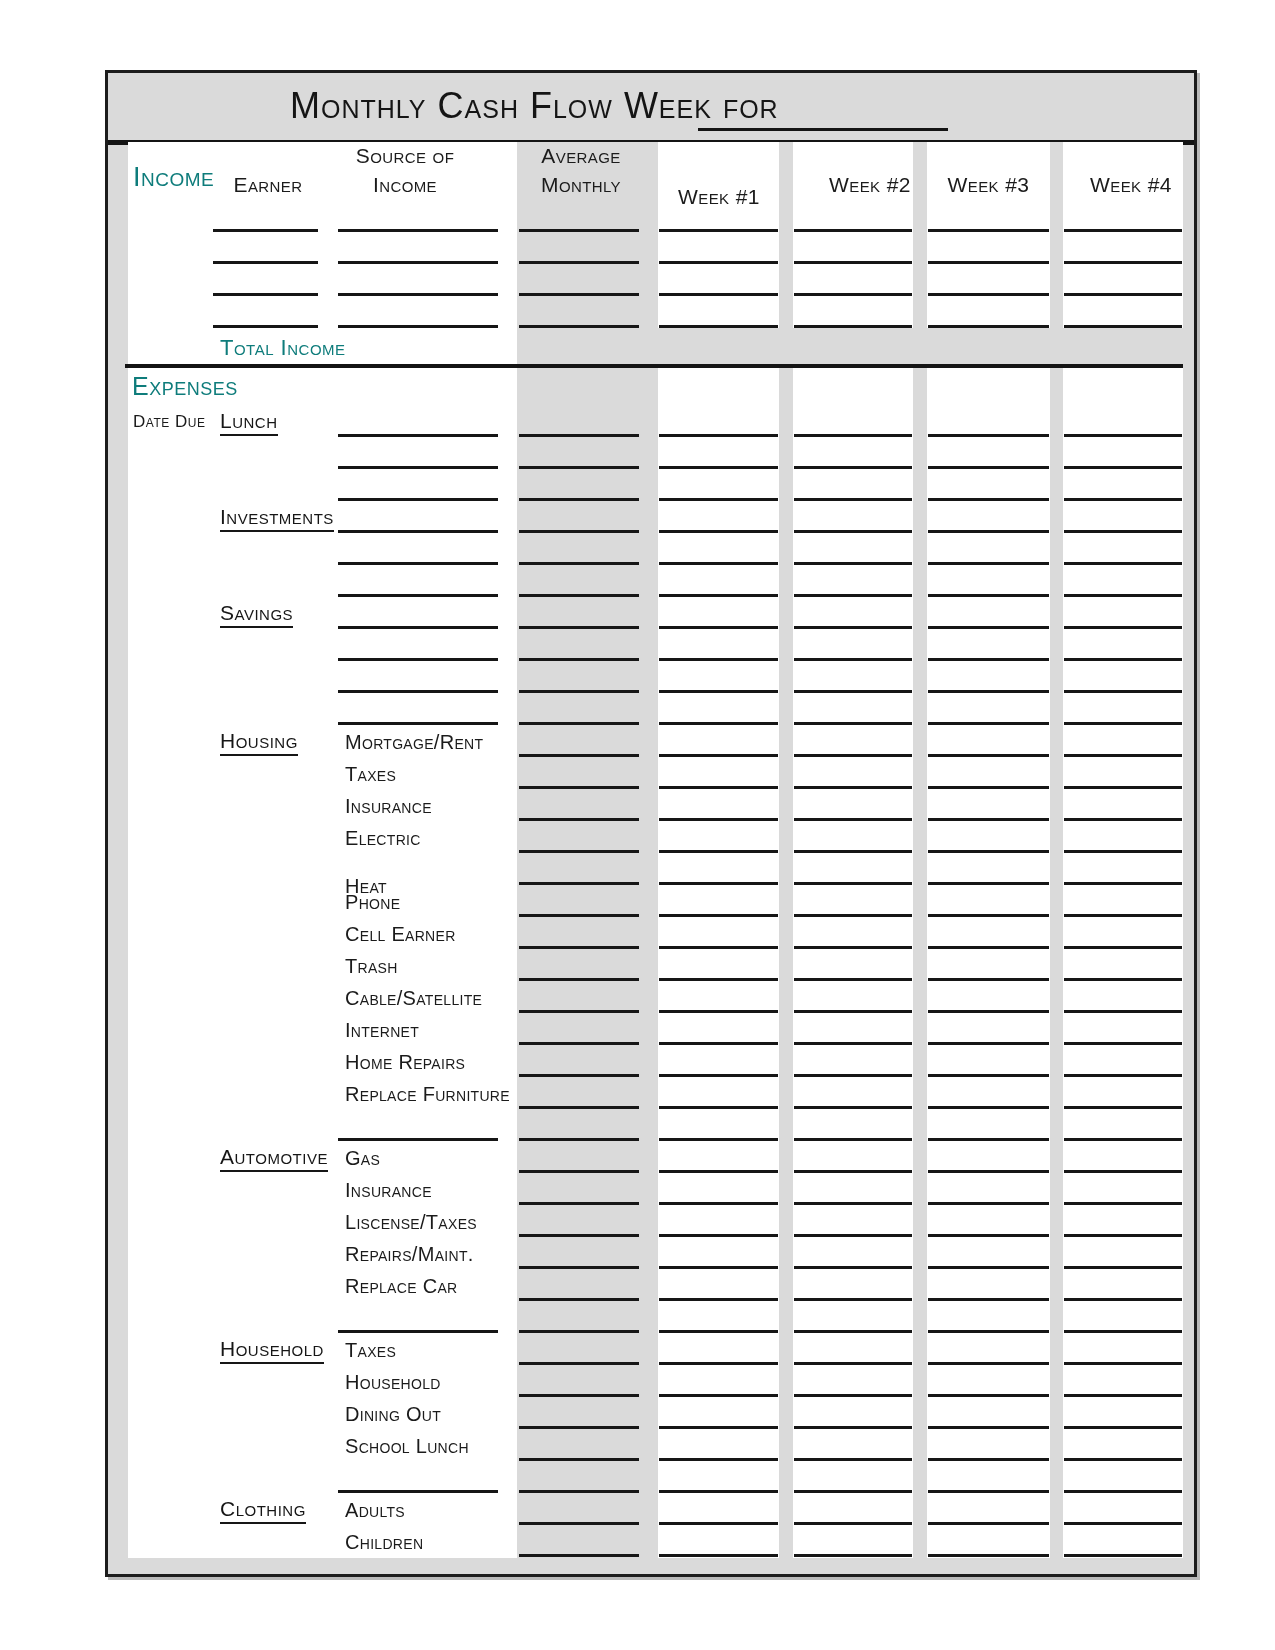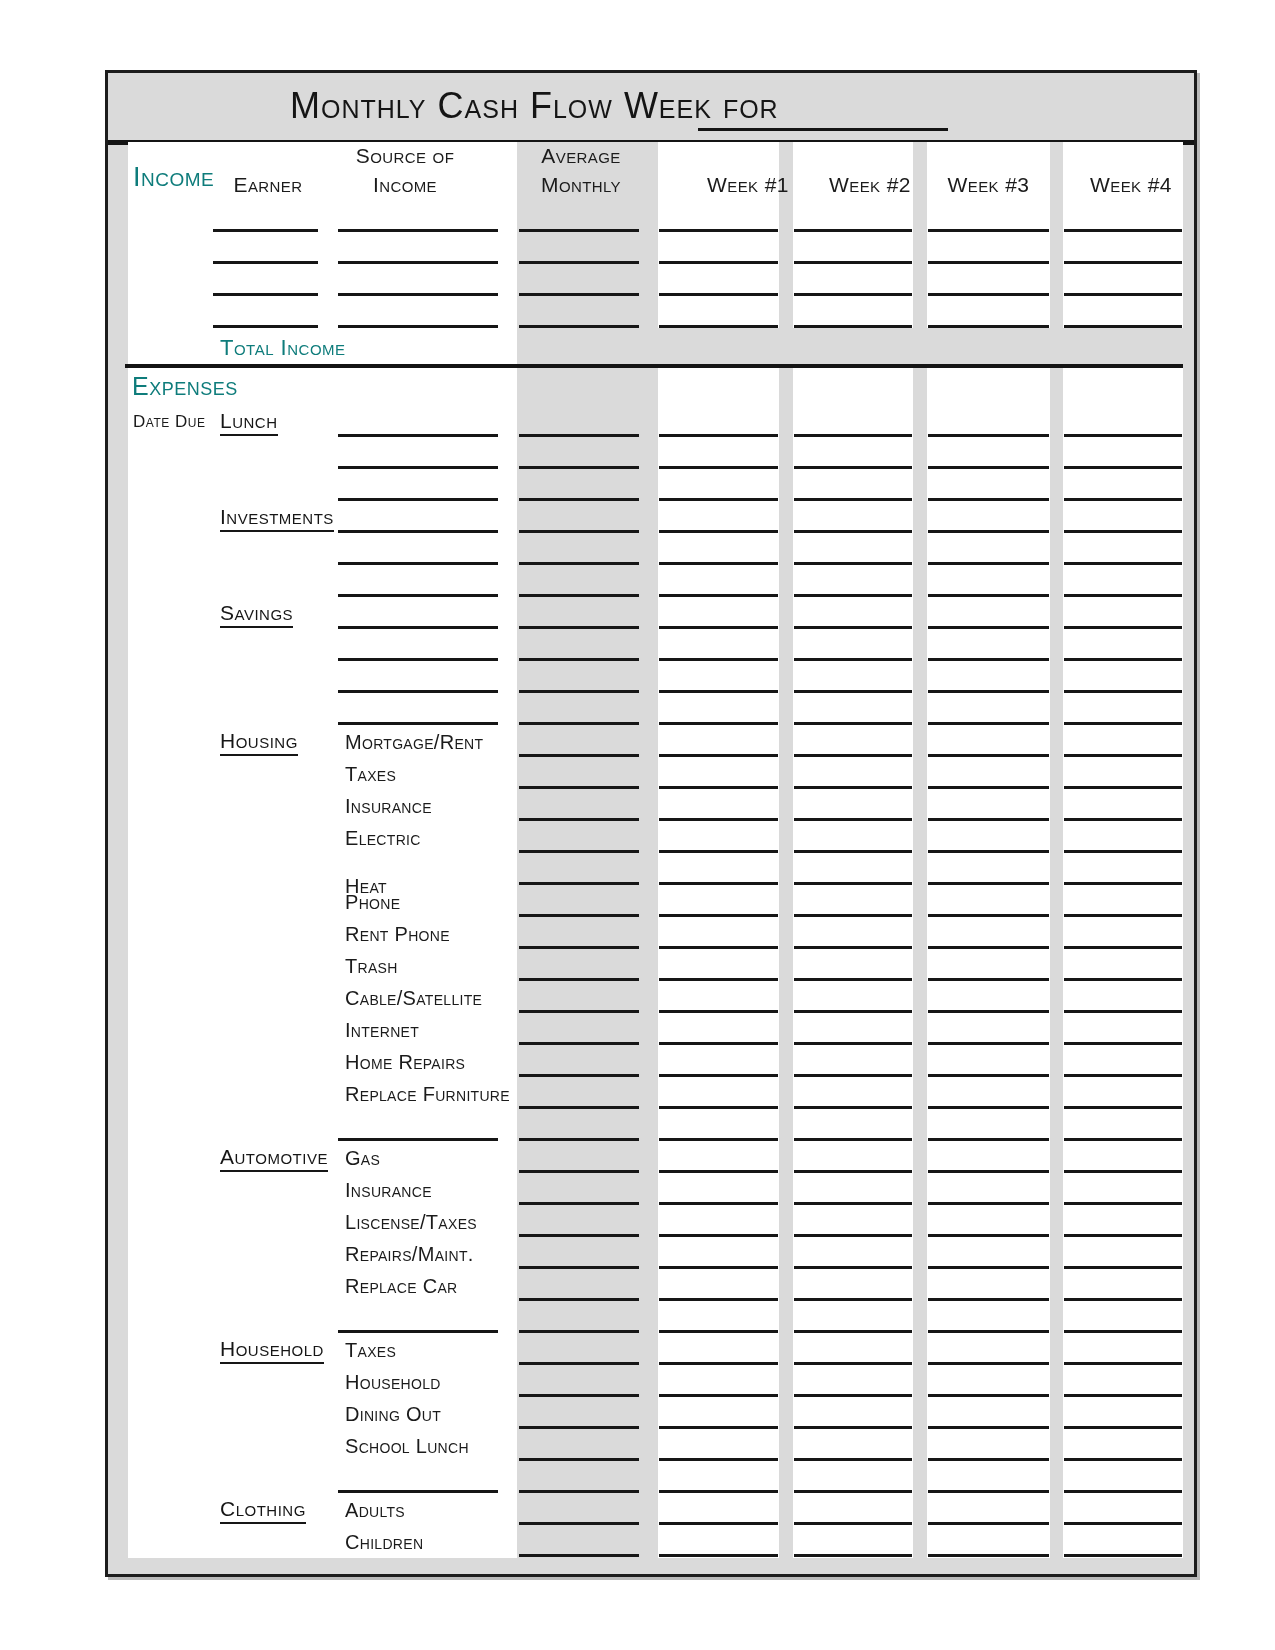--- a/index.html
+++ b/index.html
@@ -77,7 +77,7 @@
     <div>Monthly</div>
   </div>
 
-  <div class="abs week-header" style="left:658px;top:171px;width:122px;margin-left:29px;">Week #1</div>
+  <div class="abs week-header" style="left:658px;top:183px;width:122px;">Week #1</div>
   <div class="abs week-header" style="left:793px;top:171px;width:120px;padding-left:17px;">Week #2</div>
   <div class="abs week-header" style="left:927px;top:171px;width:123px;">Week #3</div>
   <div class="abs week-header" style="left:1063px;top:171px;width:136px;">Week #4</div>

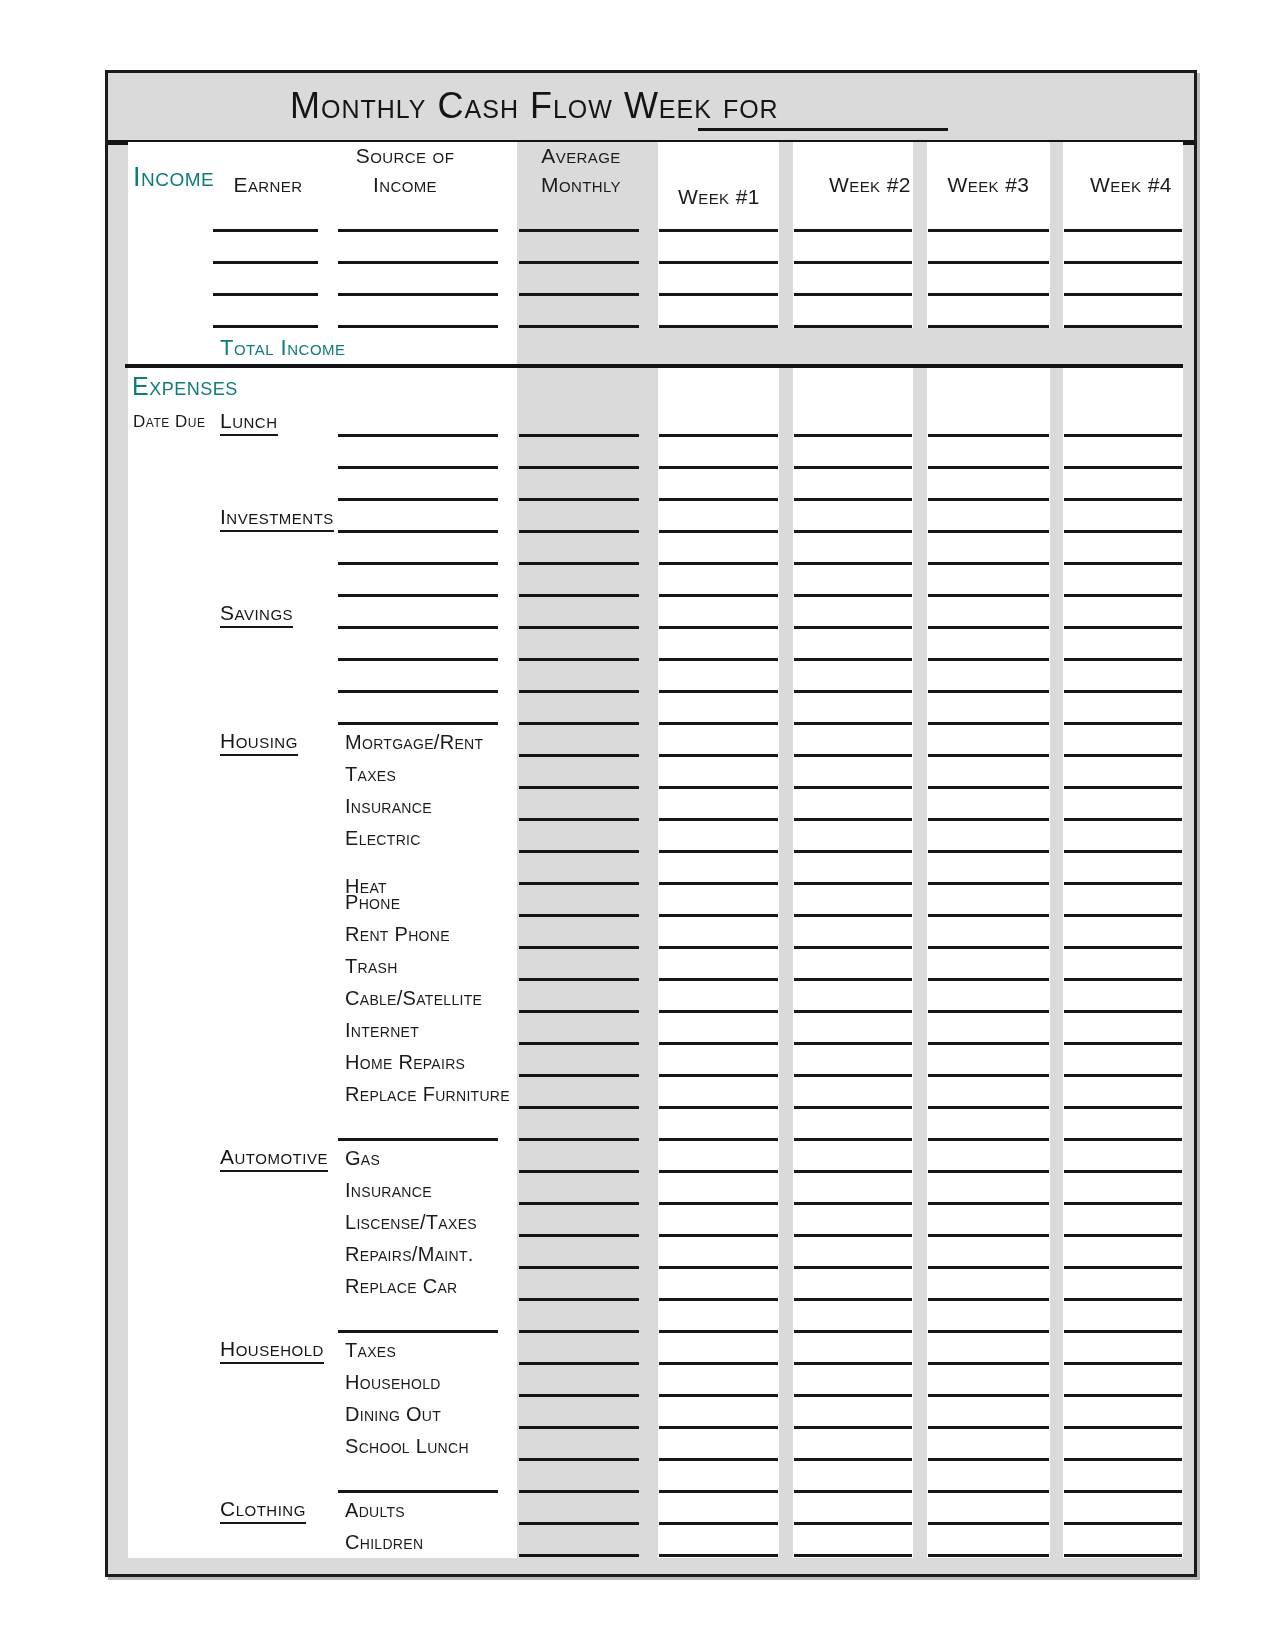--- a/index.html
+++ b/index.html
@@ -223,7 +223,7 @@
       <div class="hline" style="left: 794px; top: 946px; width: 118px;"></div>
       <div class="hline" style="left: 928px; top: 946px; width: 121px;"></div>
       <div class="hline" style="left: 1064px; top: 946px; width: 118px;"></div>
-      <div class="item-label" style="left: 345px; top: 920px;">Rent Phone</div>
+      <div class="item-label" style="left: 345px; top: 920px;">Cell Earner</div>
       <div class="hline" style="left: 519px; top: 978px; width: 120px;"></div>
       <div class="hline" style="left: 659px; top: 978px; width: 119px;"></div>
       <div class="hline" style="left: 794px; top: 978px; width: 118px;"></div>

